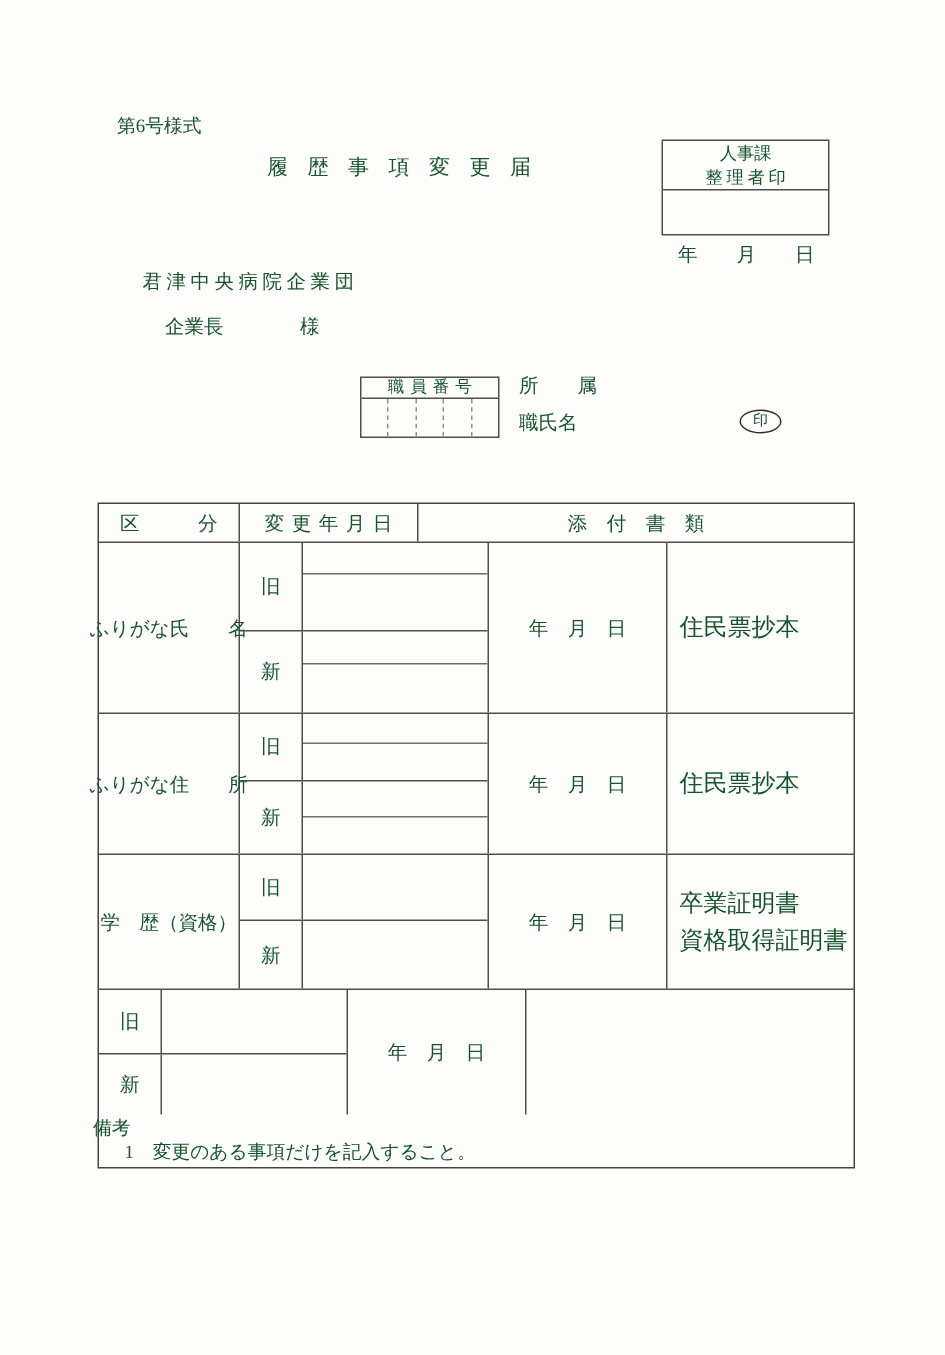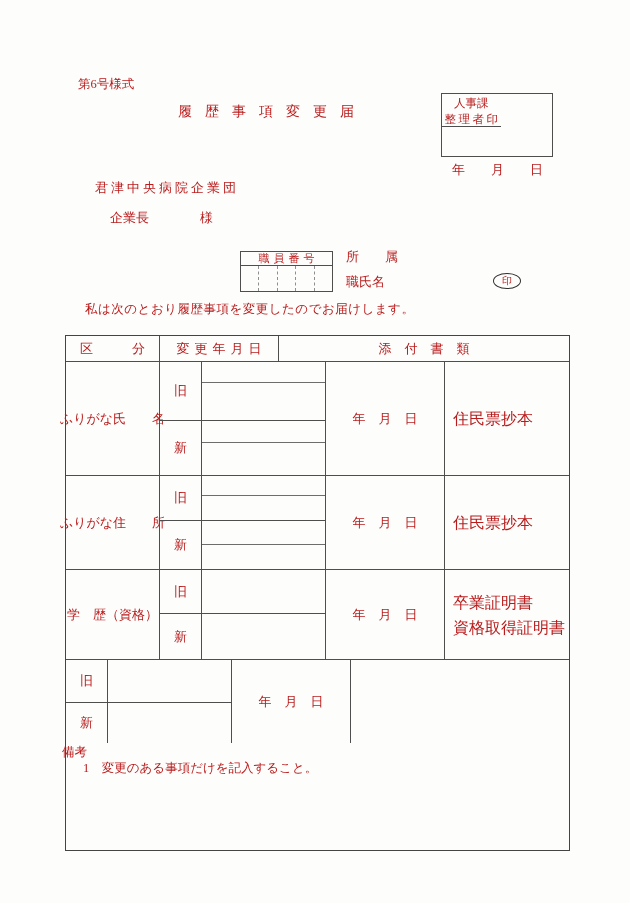--- a/index.html
+++ b/index.html
@@ -9,7 +9,7 @@
     width:630px; height:903px;
     background:#fdfdfc;
     font-family:"Liberation Serif","DejaVu Serif",serif;
-    color:#b91c1c;
+    color:#14532d;
     overflow:hidden;
     margin:0 auto;
   }

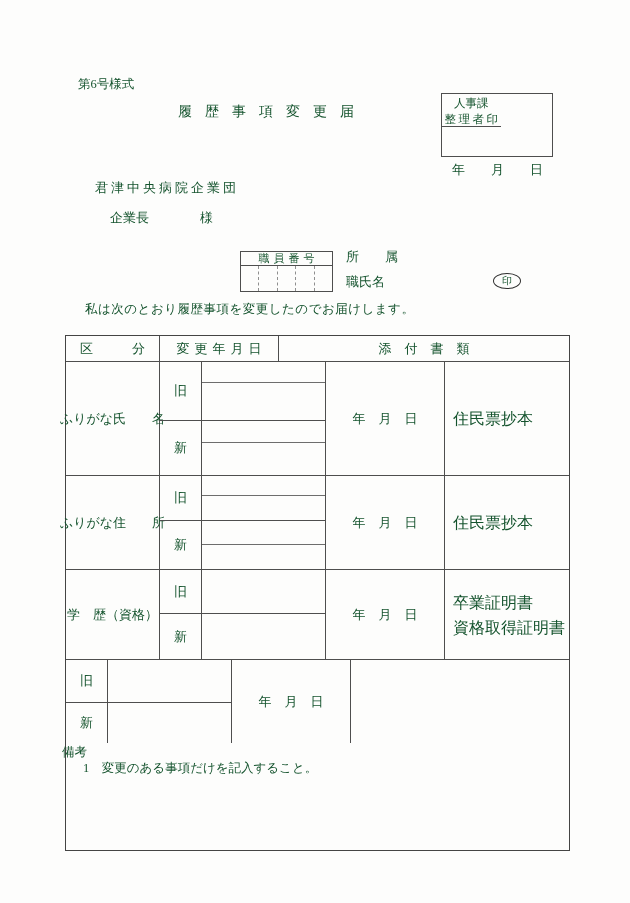--- a/index.html
+++ b/index.html
@@ -22,7 +22,7 @@
   .stamp-box {
     left:441px; top:93px; width:112px; height:64px;
     border:1px solid #4e4e4e;
-    display:flex; flex-direction:row;
+    display:flex; flex-direction:column;
   }
   .stamp-head {
     height:33px; border-bottom:1px solid #4e4e4e;

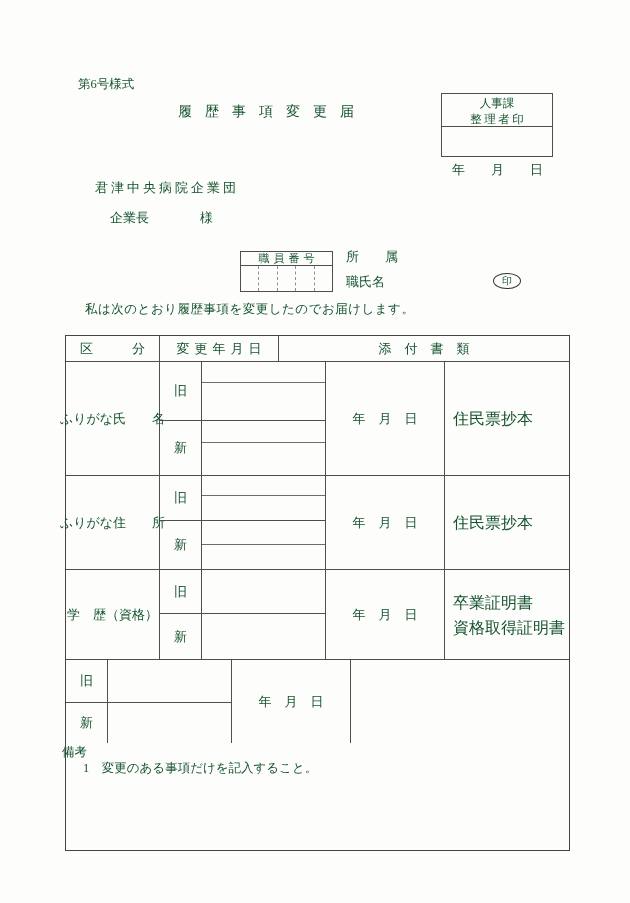--- a/index.html
+++ b/index.html
@@ -140,7 +140,6 @@
     <span>印</span>
   </div>
 
-  <div class="abs declaration">私は次のとおり履歴事項を変更したのでお届けします。</div>
 
   <div class="abs tbl">
 

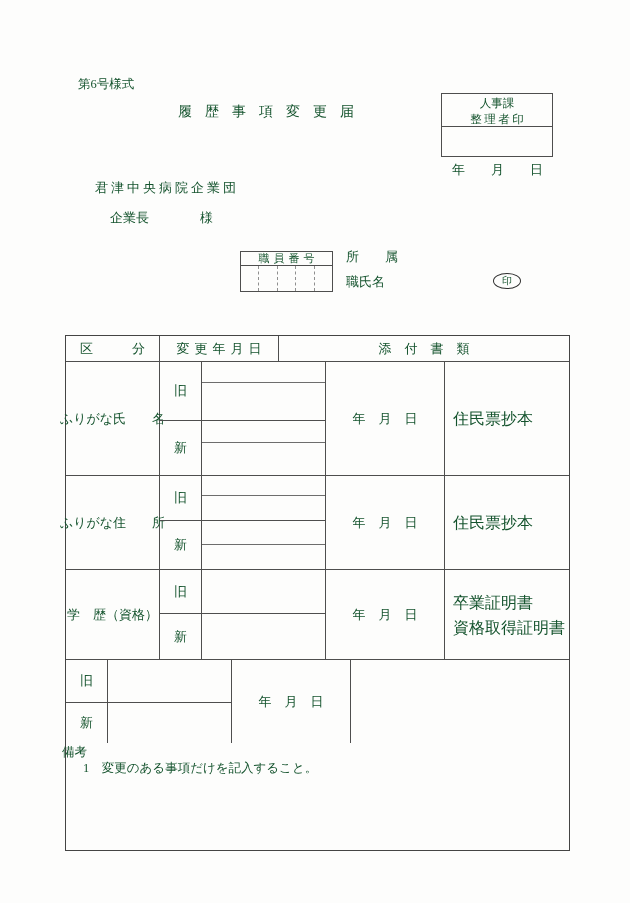--- a/index.html
+++ b/index.html
@@ -62,7 +62,7 @@
 
   
   .tbl {
-    left:65px; top:335px; width:505px; height:516px;
+    left:65px; top:335px; width:505px; height:444px;
     border:1px solid #444;
     display:flex; flex-direction:column;
     font-size:13px;

